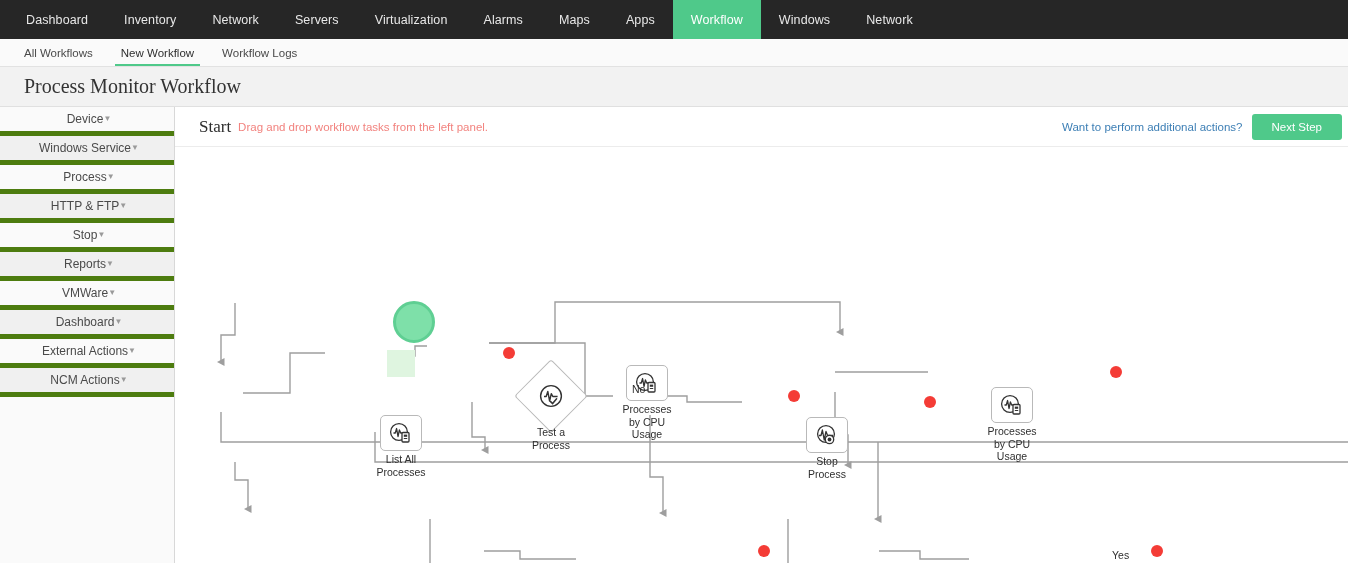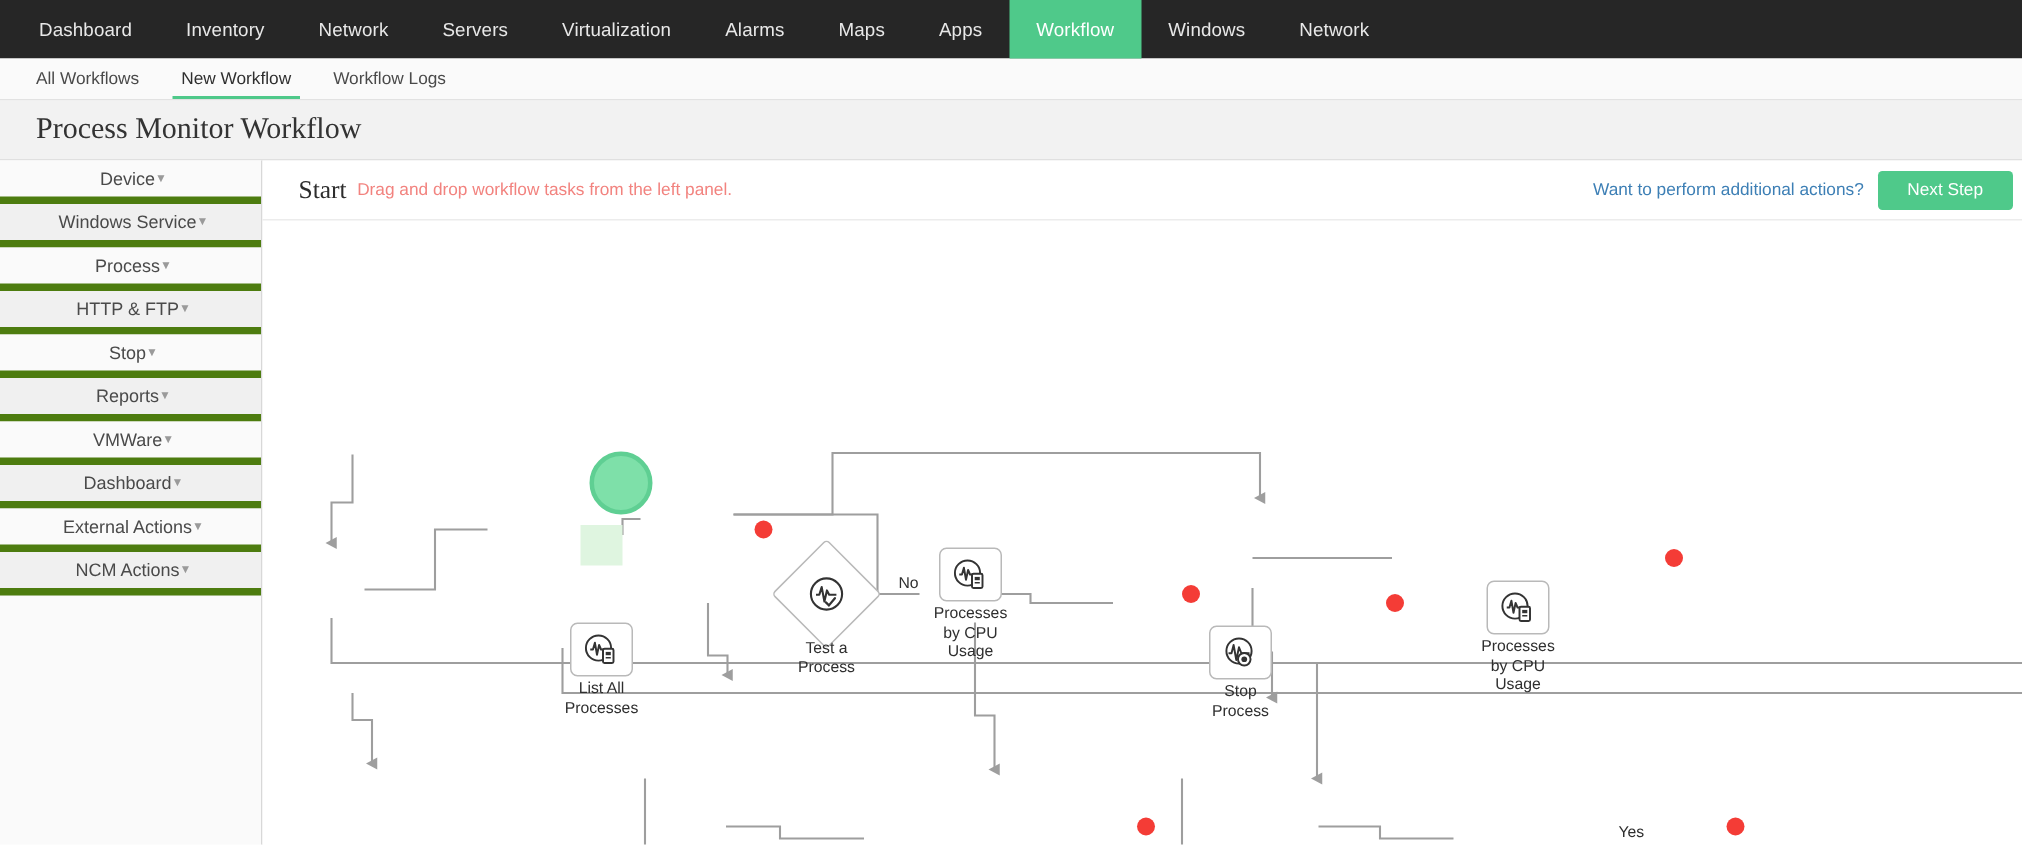--- a/index.html
+++ b/index.html
@@ -143,6 +143,7 @@
   .edge-label {
     position: absolute; font-size: 10.5px; color: #2f2f2f;
     white-space: nowrap;
+    margin-left: 33px;
   }
 </style>
 </head>

